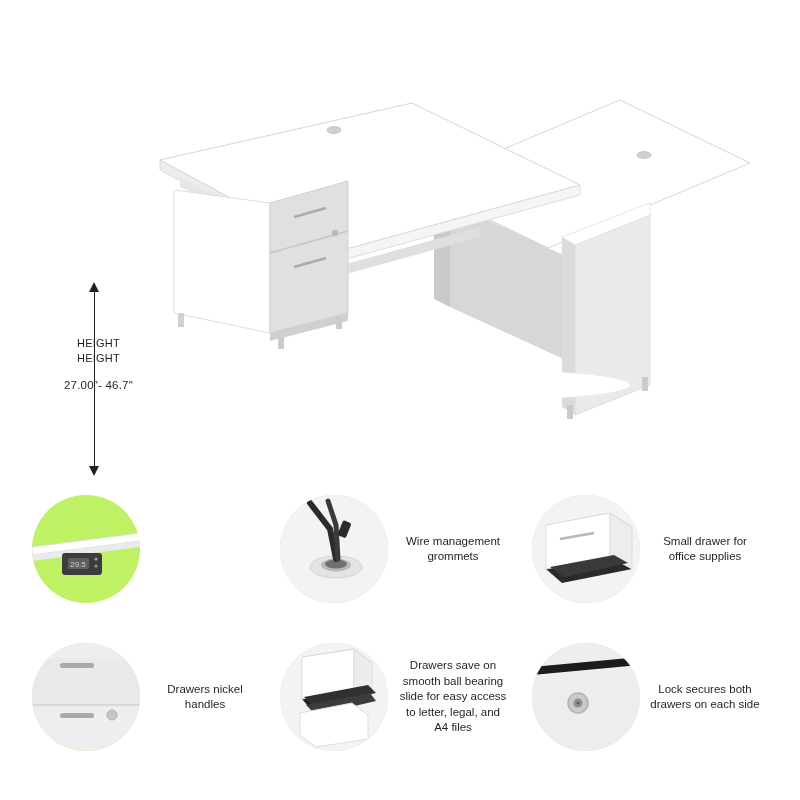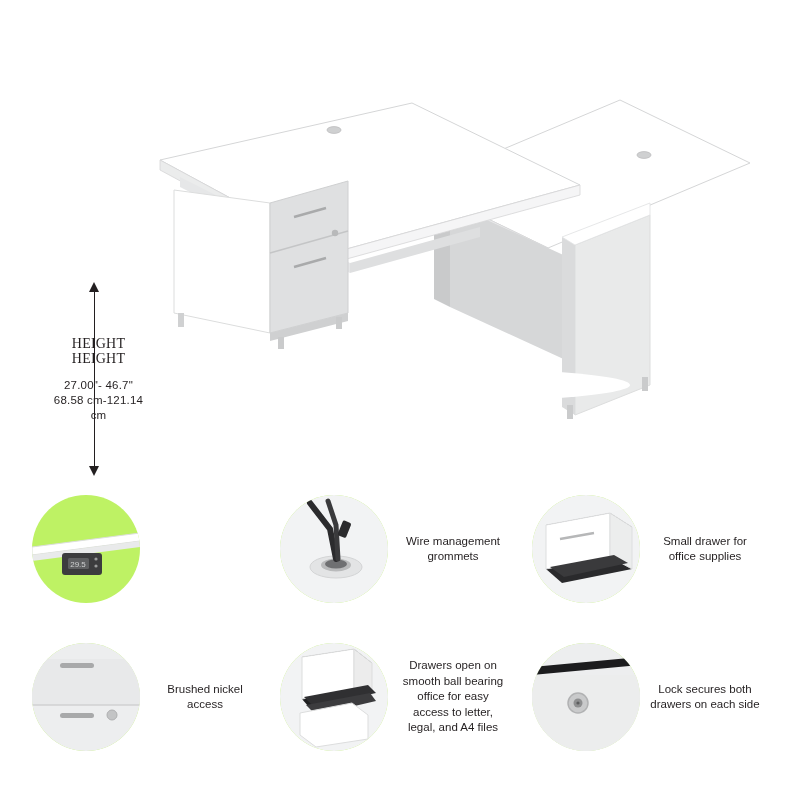--- a/index.html
+++ b/index.html
@@ -67,7 +67,7 @@
     line-height: 15px;
     letter-spacing: .2px;
   }
-  .hr-title { font-size: 14px; font-family: Liberation Serif, serif; }
+  .hr-title { font-size: 11px; }
   .hr-values {
     margin-top: 12px;
     font-size: 11.5px;

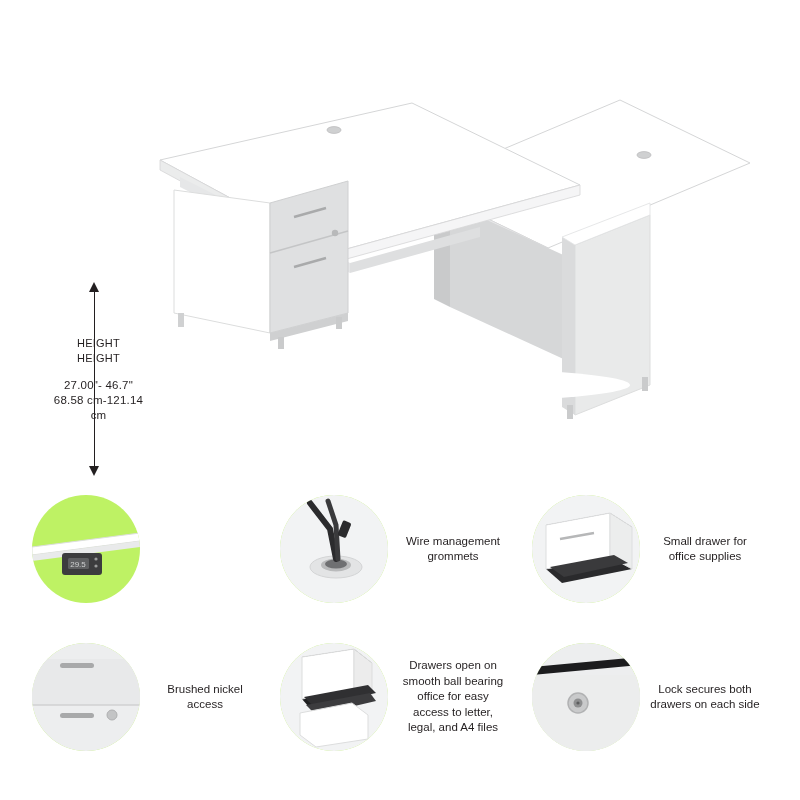--- a/index.html
+++ b/index.html
@@ -138,7 +138,6 @@
       <div class="hr-title">HEIGHT</div>
       <div class="hr-values">
         <div>27.00"-  46.7"</div>
-        <div>68.58 cm-121.14 cm</div>
       </div>
     </div>
   </div>

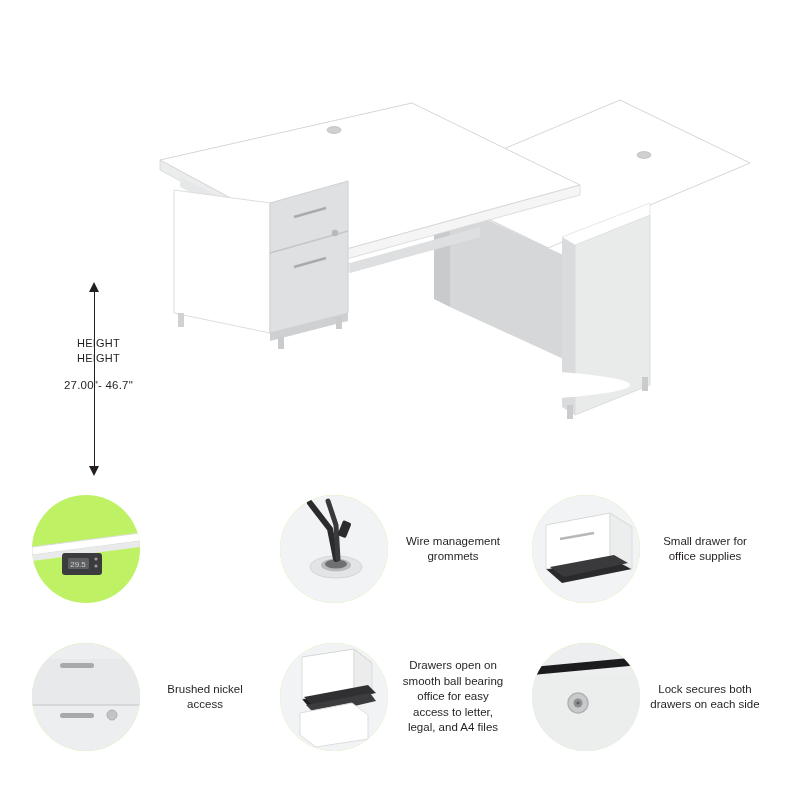--- a/index.html
+++ b/index.html
@@ -266,7 +266,7 @@
         <polygon points="20,70 72,60 88,72 88,96 36,104 20,92" fill="#ffffff" stroke="#dcdddd" stroke-width="1"></polygon>
       </svg>
     </div>
-    <div class="fcap">Drawers open on smooth ball bearing office for easy access to letter, legal, and A4 files</div>
+    <div class="fcap">Drawers save on smooth ball bearing slide for easy access to letter, legal, and A4 files</div>
   </div>
 
   <div class="feature f6">

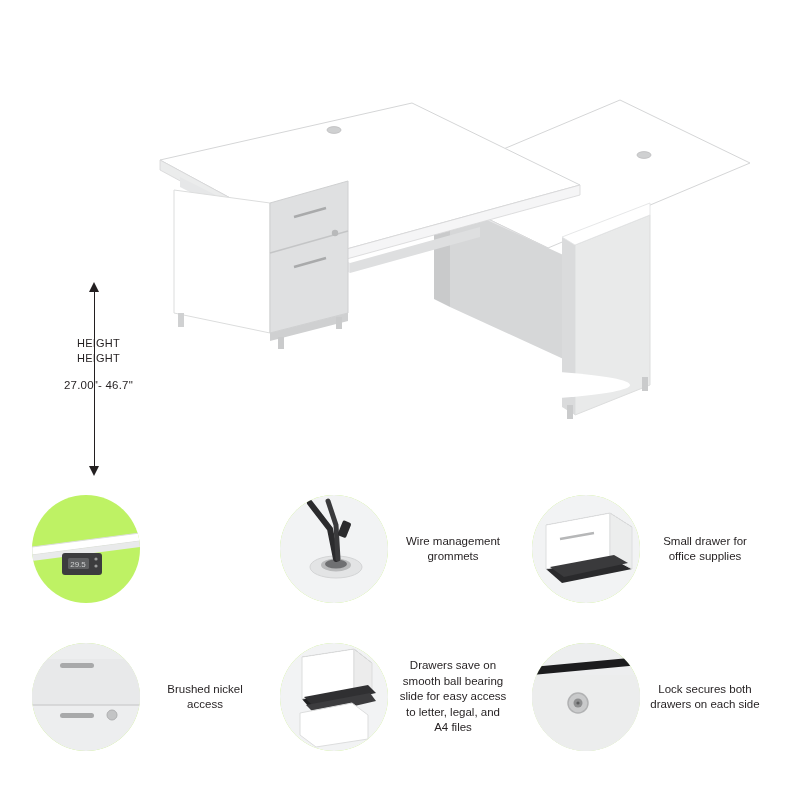--- a/index.html
+++ b/index.html
@@ -251,7 +251,7 @@
         <circle cx="80" cy="72" r="5" fill="#c3c4c5" stroke="#aeafb0" stroke-width="1"></circle>
       </svg>
     </div>
-    <div class="fcap">Brushed nickel access</div>
+    <div class="fcap">Drawers nickel handles</div>
   </div>
 
   <div class="feature f5">

